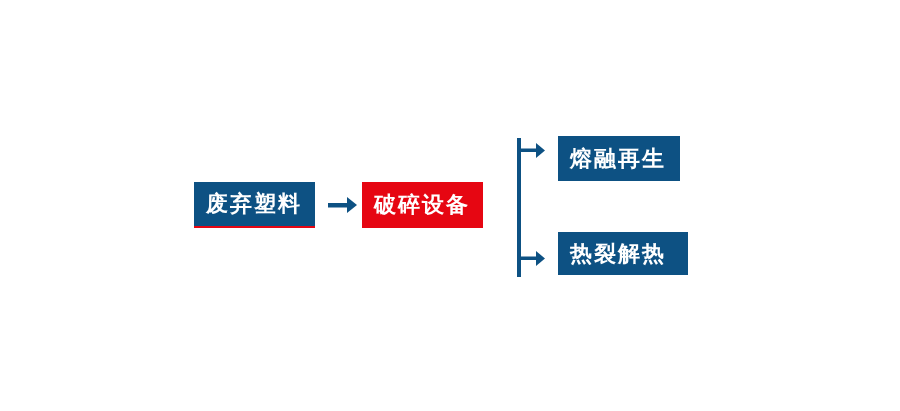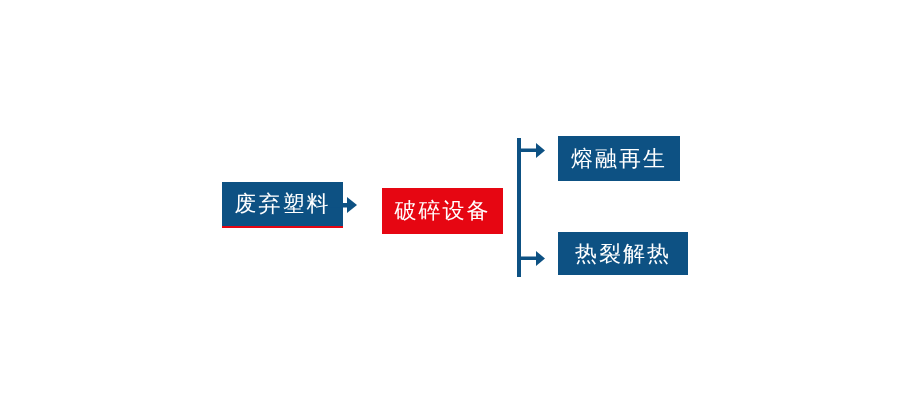--- a/index.html
+++ b/index.html
@@ -22,12 +22,13 @@
     position: absolute;
     display: flex;
     align-items: center;
-    justify-content: center;
+    justify-content: flex-start;
     color: var(--text);
     font-size: 22px;
-    font-weight: 400;
+    font-weight: 700;
     letter-spacing: 2px;
     white-space: nowrap;
+    padding-left: 12px;
   }
   .node-blue { background: var(--blue); }
   .node-red  { background: var(--red); }

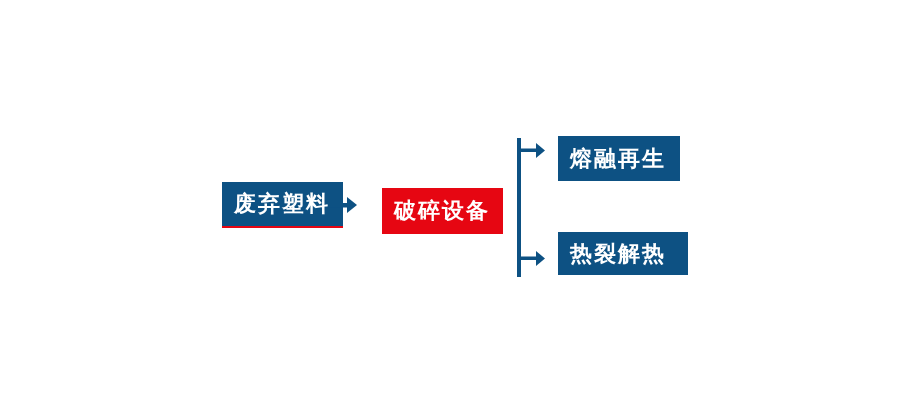--- a/index.html
+++ b/index.html
@@ -37,7 +37,6 @@
     left: 194px; top: 182px;
     width: 121px; height: 46px;
     border-bottom: 2px solid var(--red);
-    margin-left: 28px;
   }
   .node-crush {
     left: 362px; top: 188px;

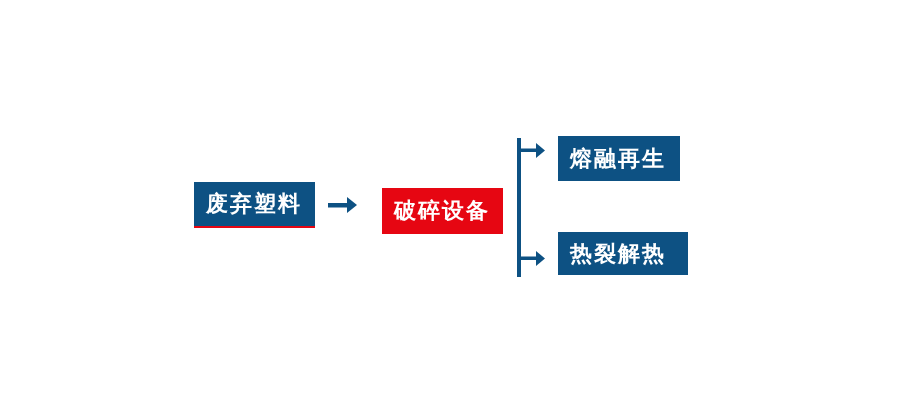--- a/index.html
+++ b/index.html
@@ -39,8 +39,8 @@
     border-bottom: 2px solid var(--red);
   }
   .node-crush {
-    left: 362px; top: 188px;
-    width: 121px; height: 46px; margin-left: 20px;
+    left: 362px; top: 182px;
+    width: 121px; height: 46px;
   }
   .node-melt {
     left: 558px; top: 136px;

